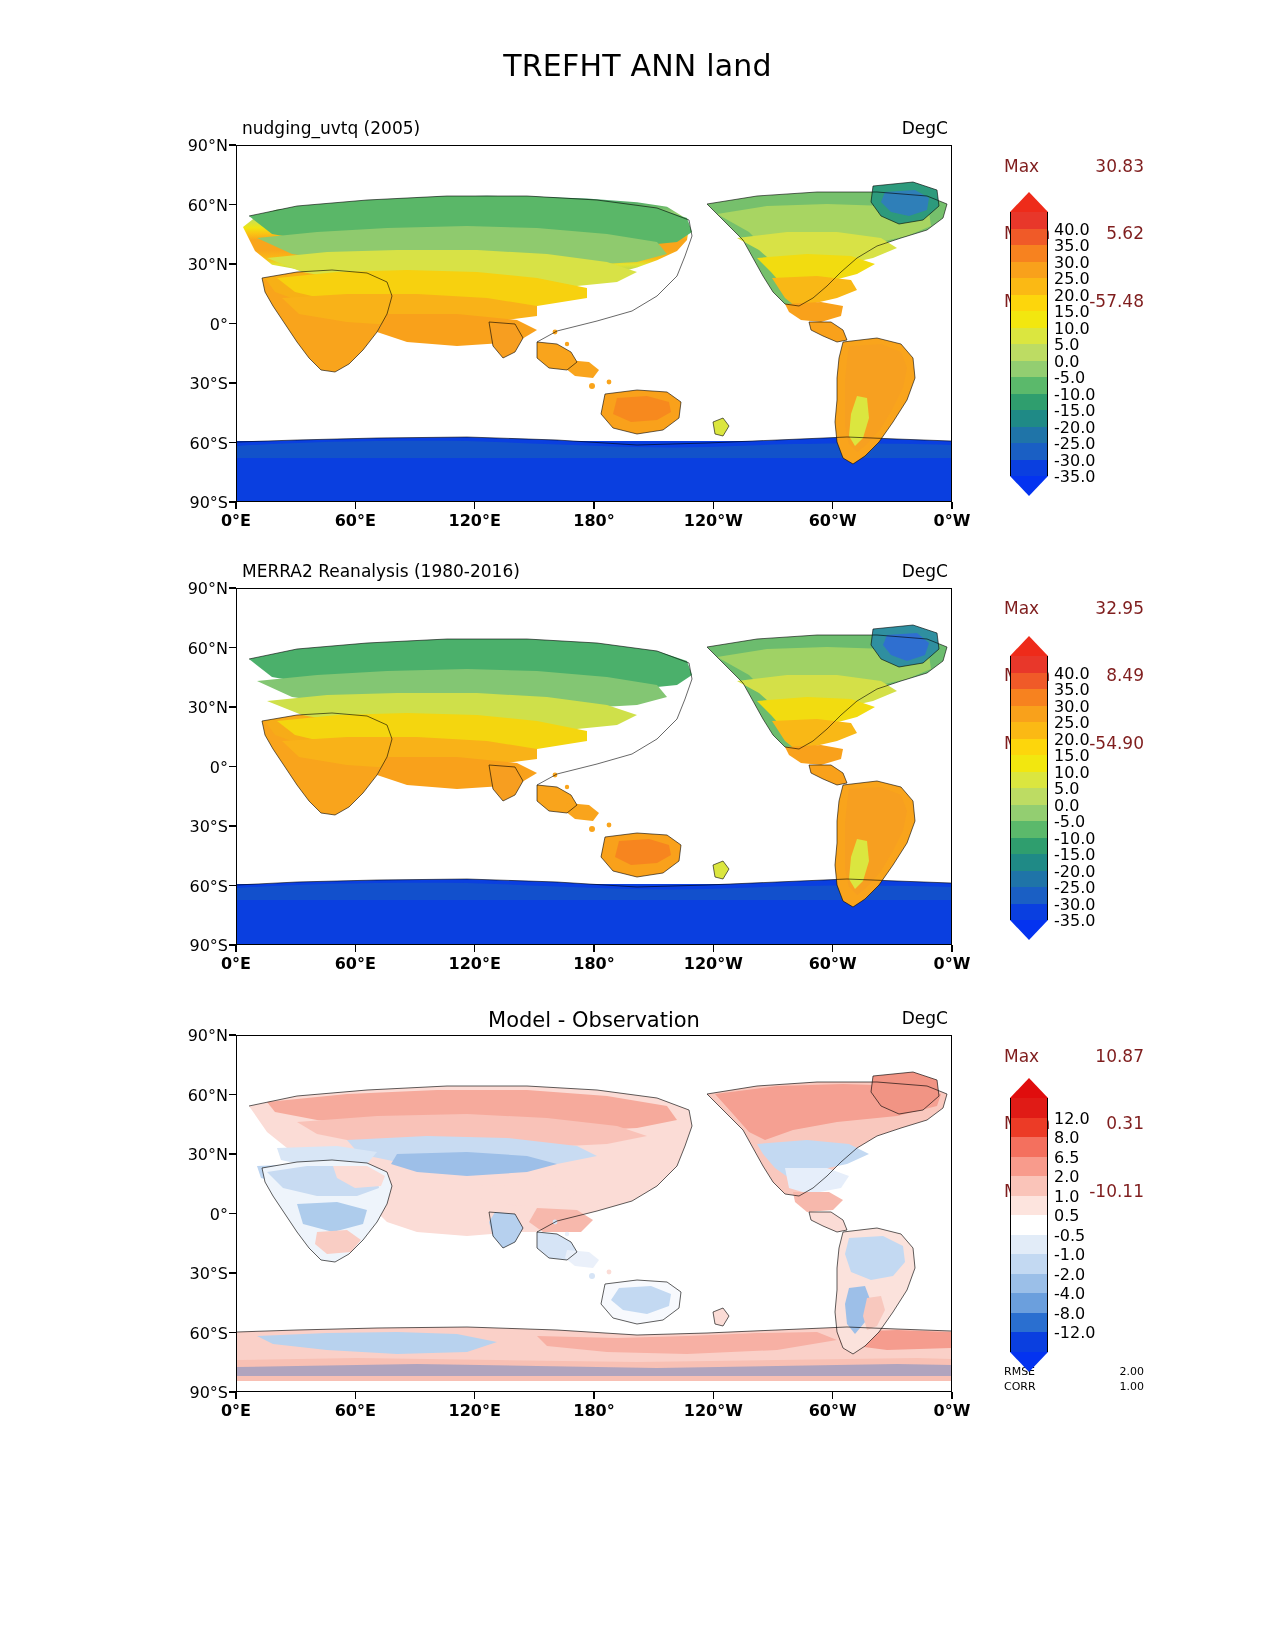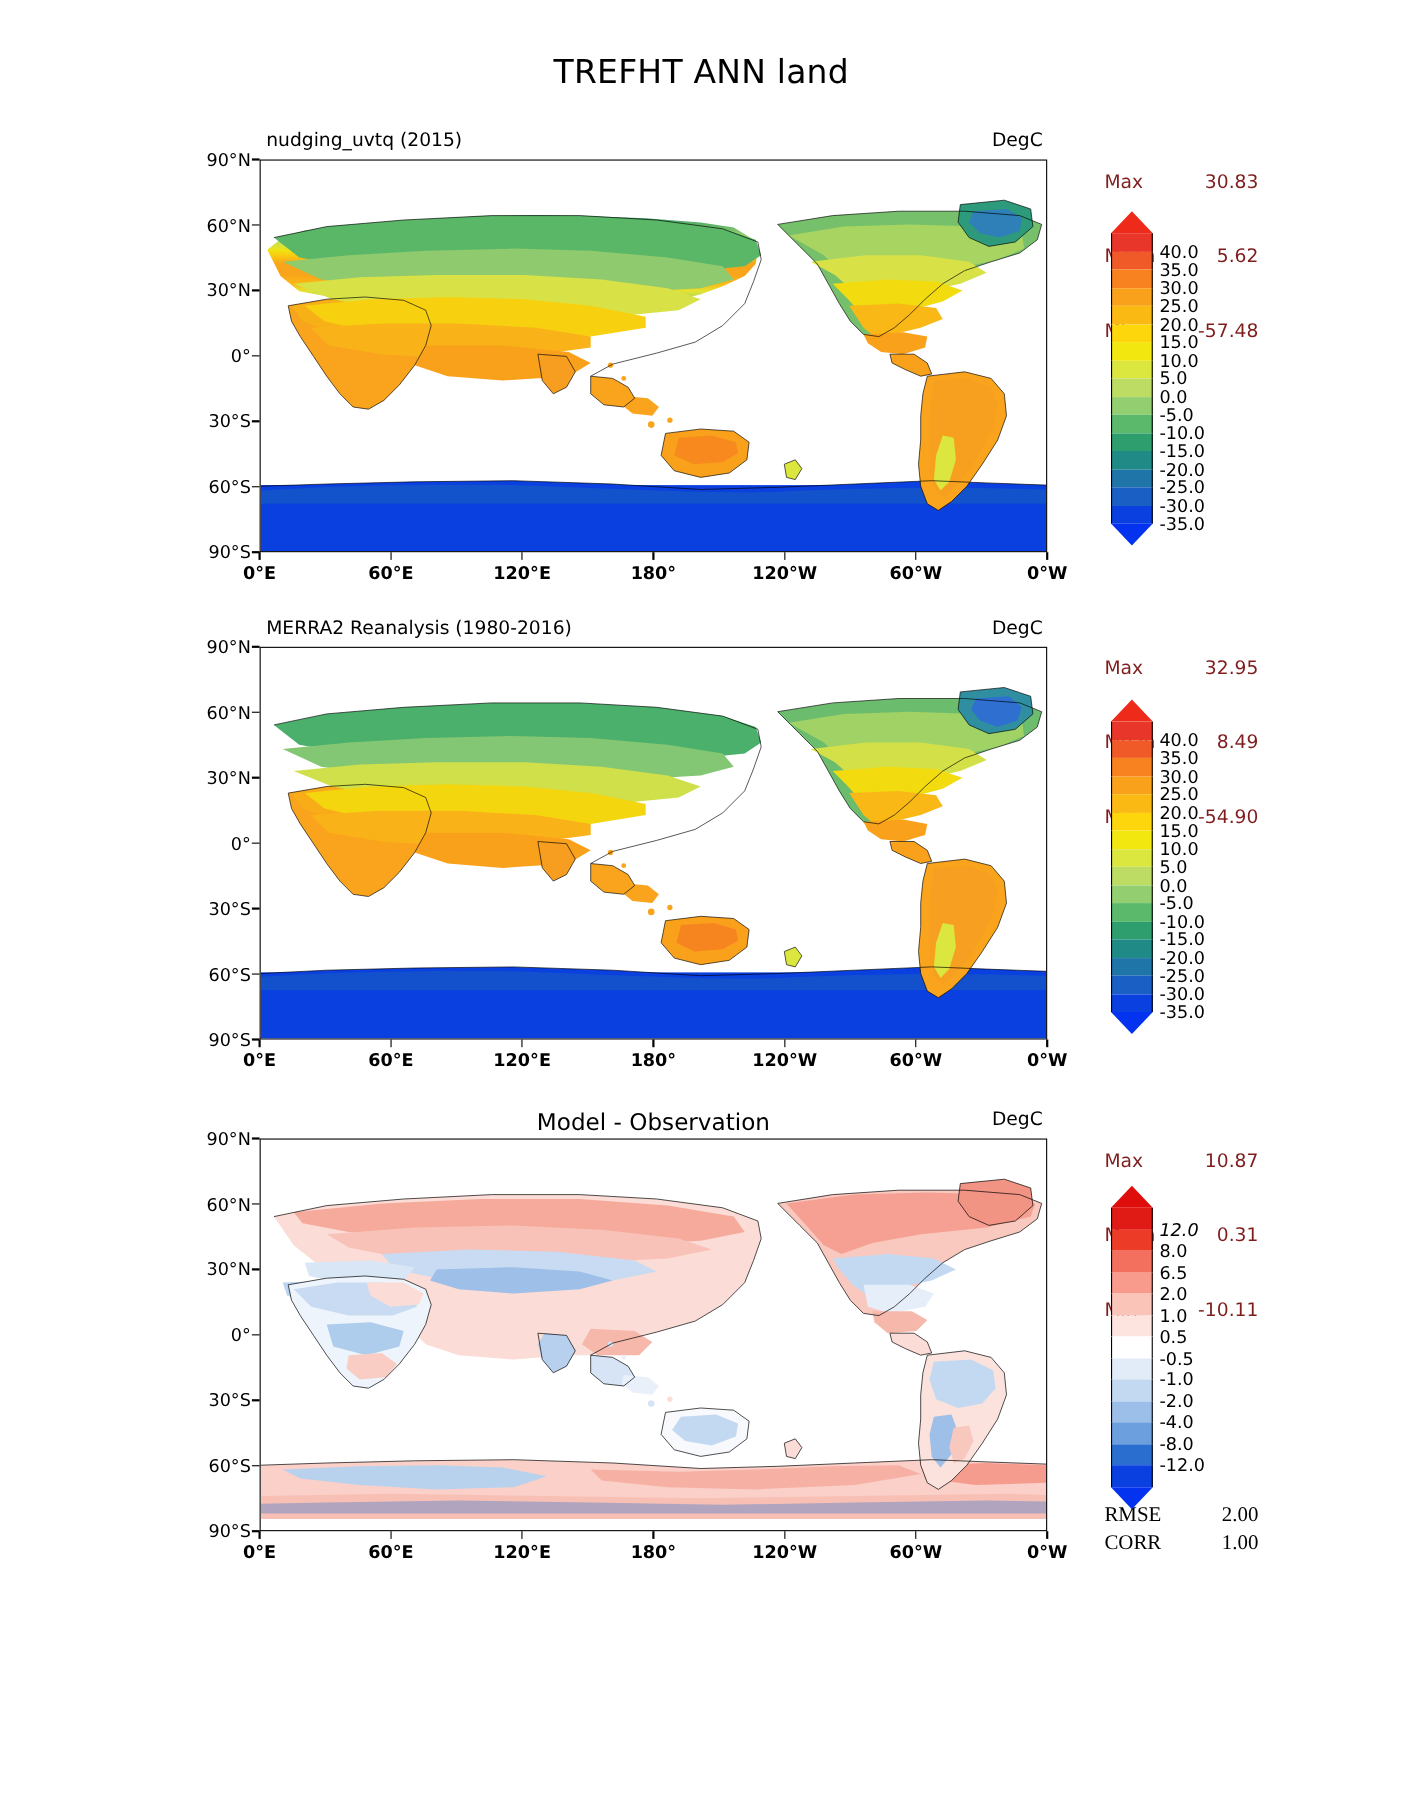--- a/index.html
+++ b/index.html
@@ -173,7 +173,7 @@
   <div class="fig-title">TREFHT ANN land</div>
 
   <div class="panel p0">
-    <div class="panel-subtitle">nudging_uvtq (2015)</div>
+    <div class="panel-subtitle">nudging_uvtq (2005)</div>
     <div class="panel-units">DegC</div>
     <div class="map-box">
       <svg class="map-svg" width="714" height="355" viewBox="0 0 714 355">

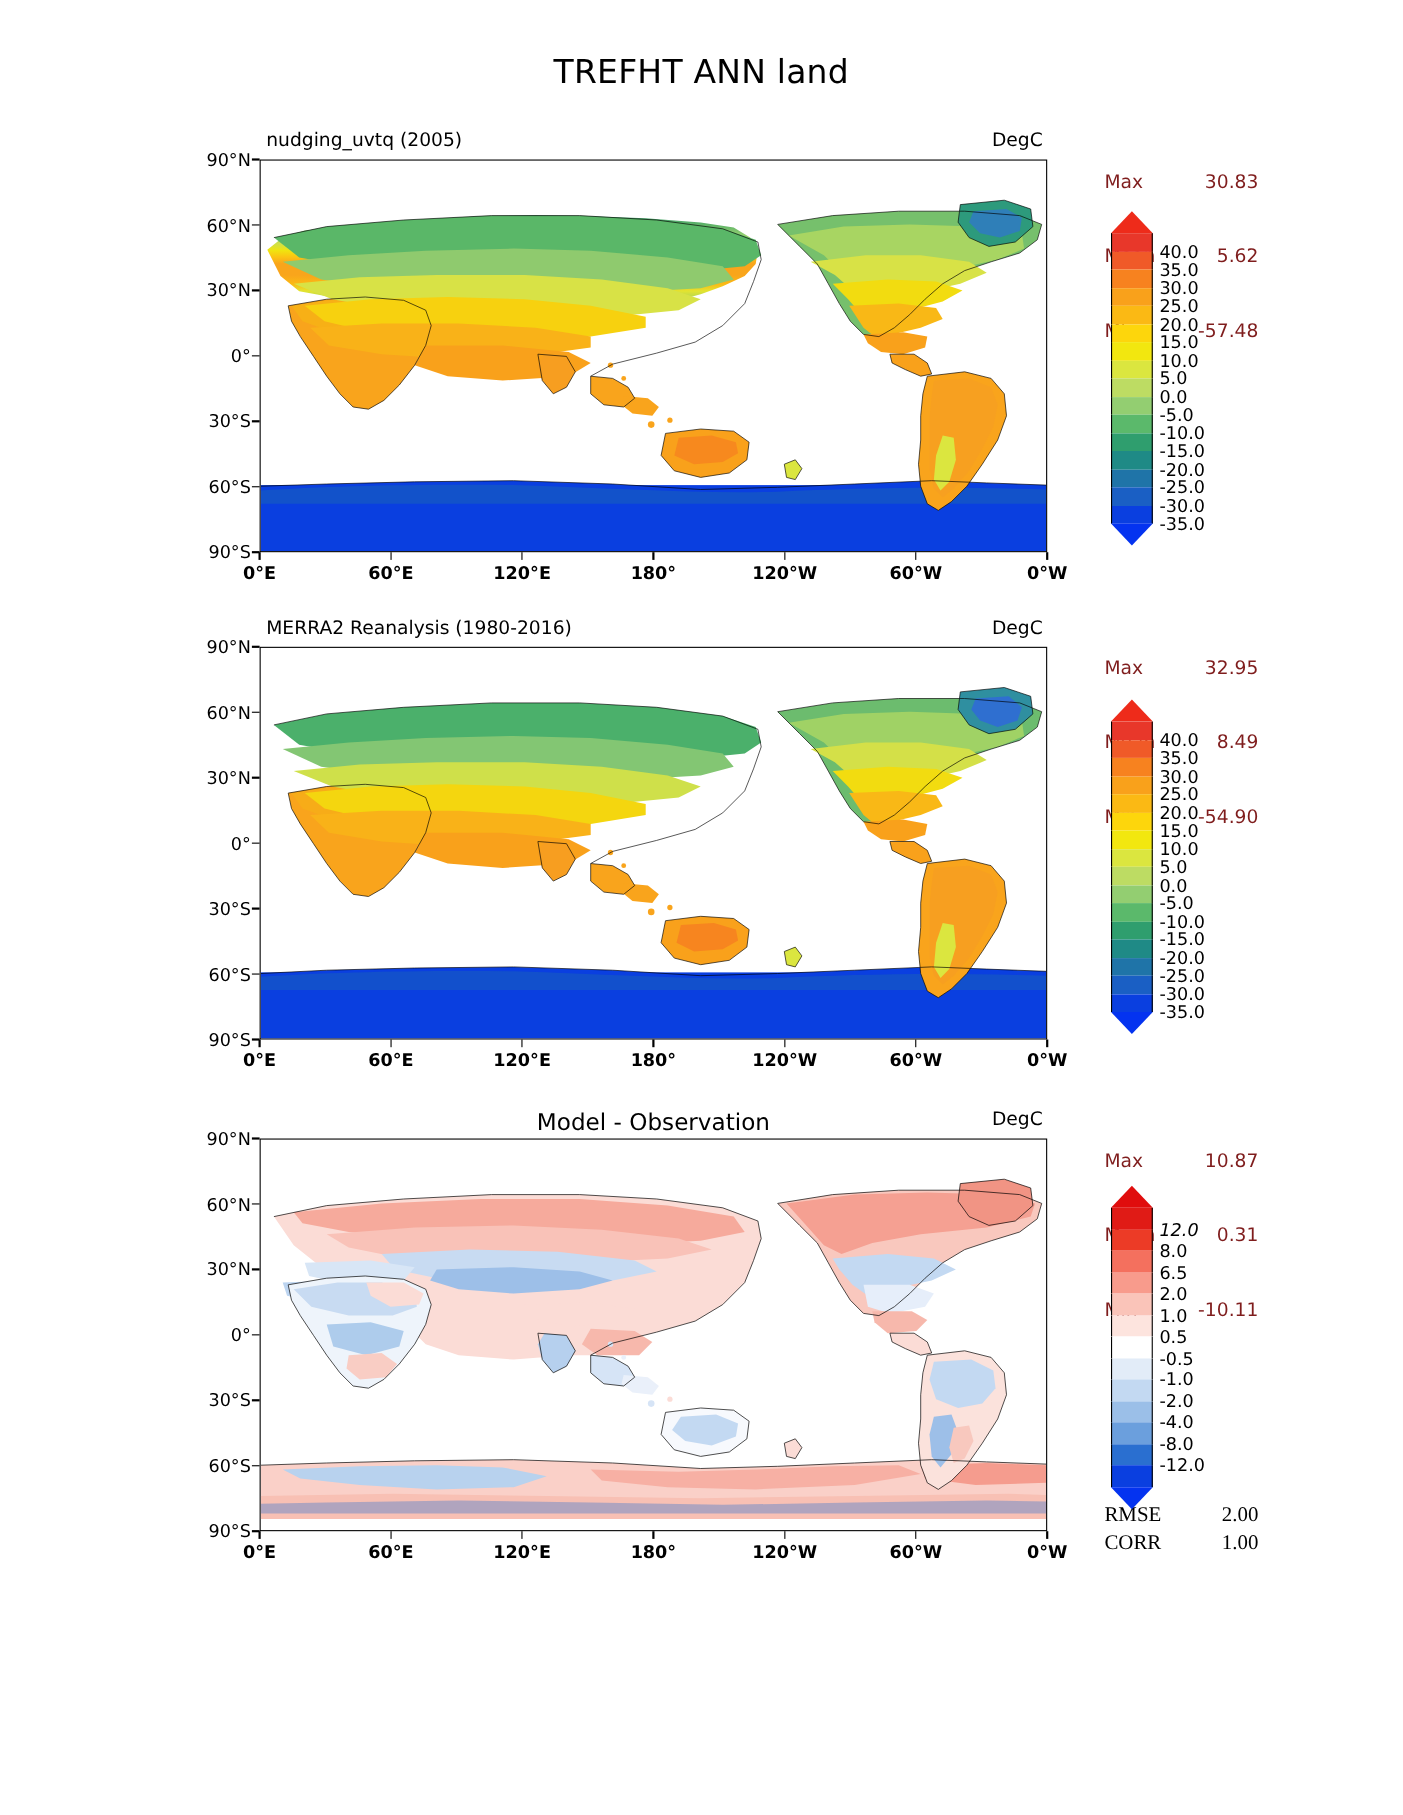--- a/index.html
+++ b/index.html
@@ -564,7 +564,7 @@
         <div class="arrow-dn" style="border-top: 20px solid rgb(4, 51, 240);"></div>
       </div>
     <div class="cbar-labels">
-        <div class="cl" style="top: 39.5px; font-style: italic;">12.0</div>
+        <div class="cl" style="top: 39.5px;">12.0</div>
         <div class="cl" style="top: 59px;">8.0</div>
         <div class="cl" style="top: 78.5px;">6.5</div>
         <div class="cl" style="top: 98px;">2.0</div>

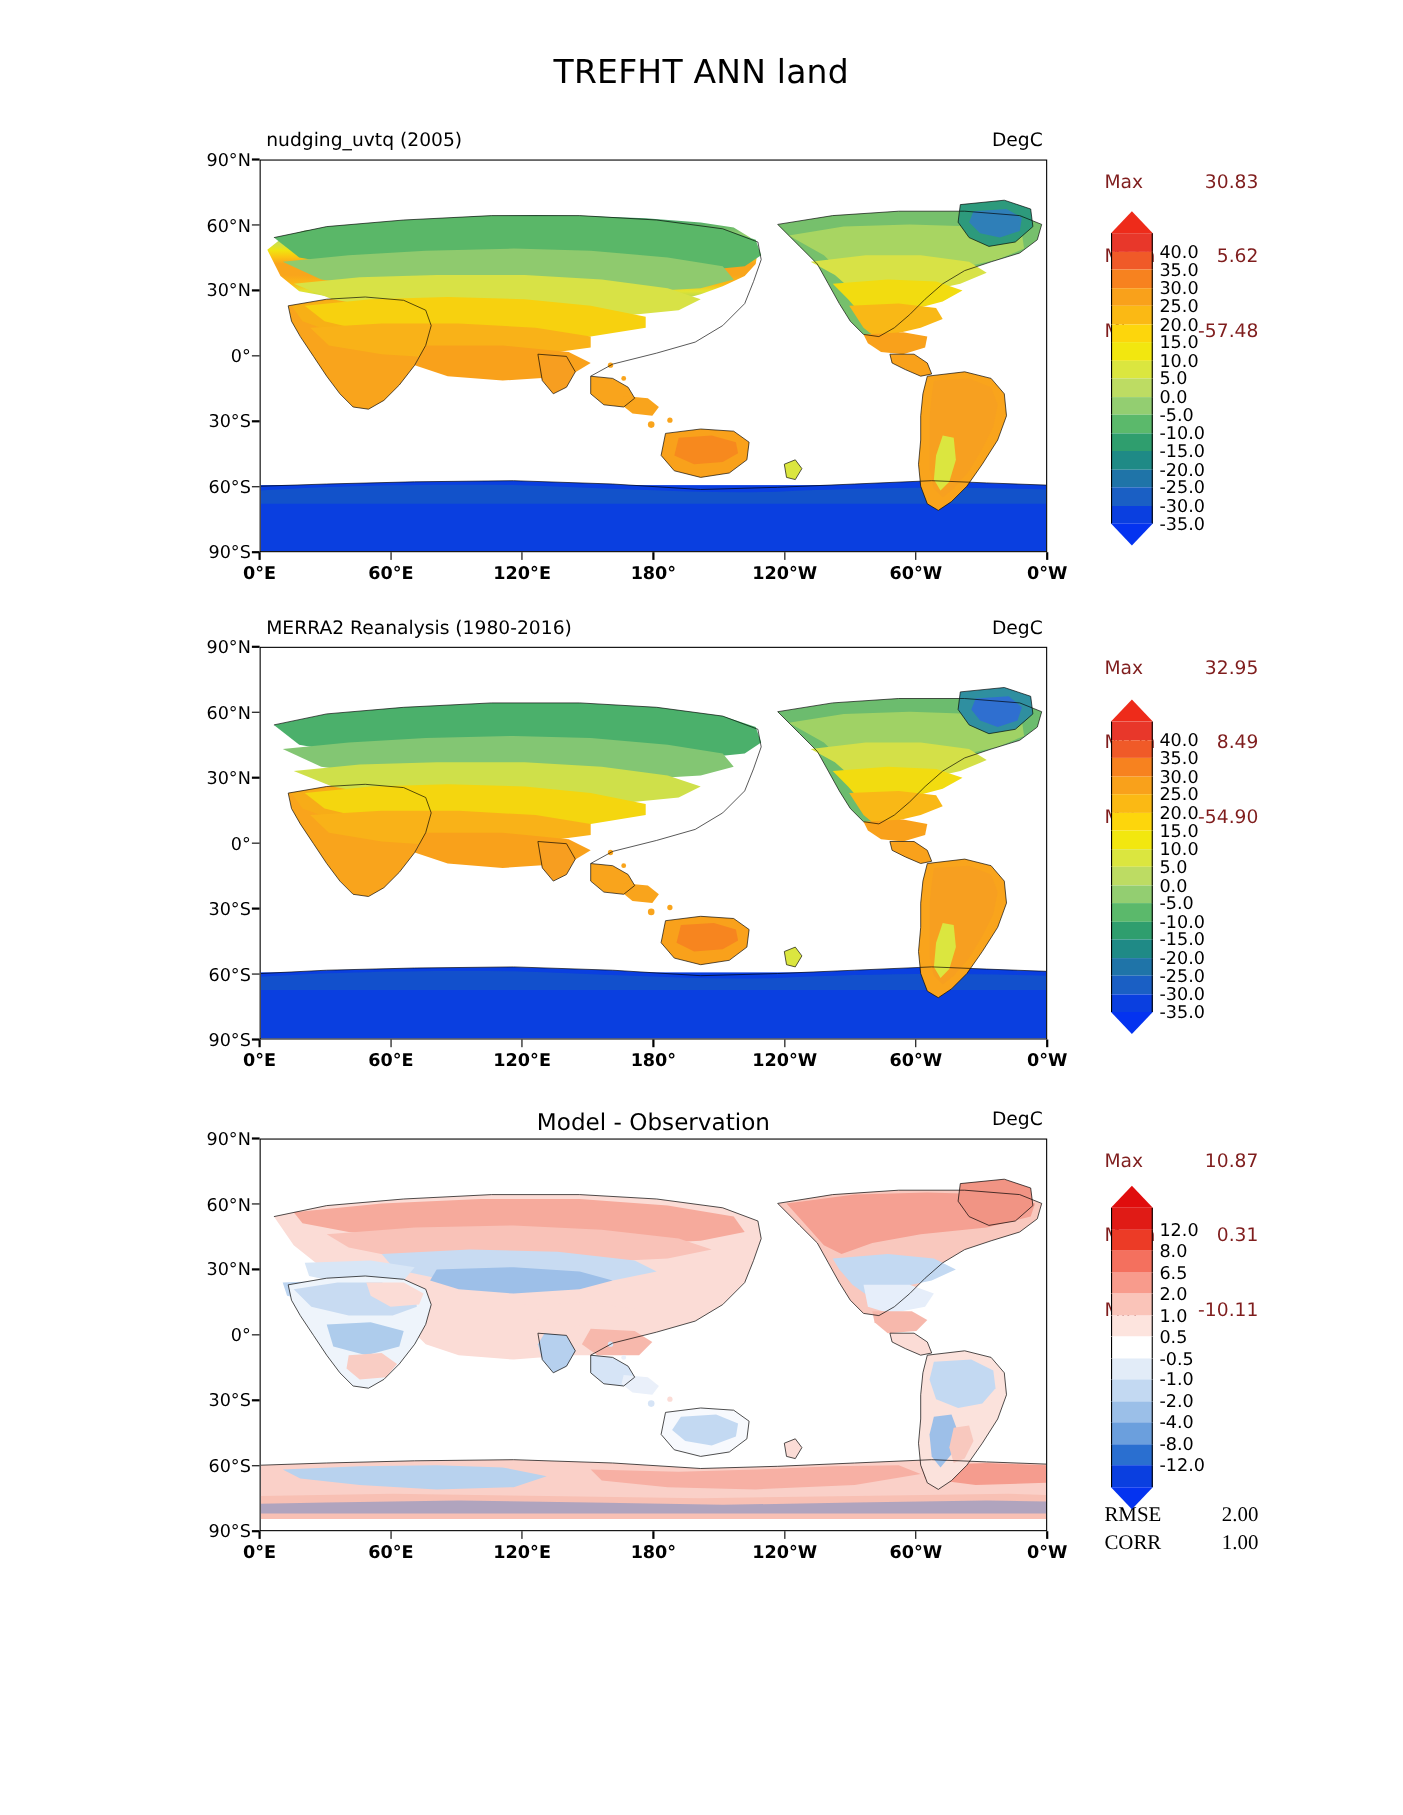--- a/index.html
+++ b/index.html
@@ -112,10 +112,9 @@
     position: absolute;
     left: 1004px;
     top: 1365px;
-    font-size: 19px;
+    font-size: 11px;
     color: #000;
     line-height: 1.32;
-    font-family: Liberation Serif, serif;
   }
   .extra-stats .row { display: flex; }
   .extra-stats .k { width: 62px; }

